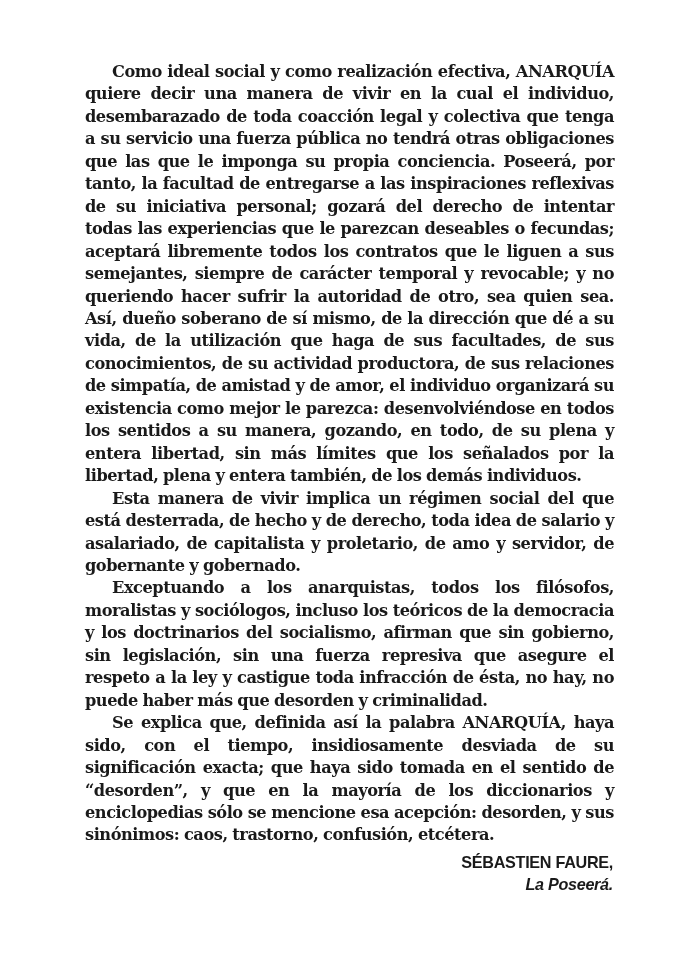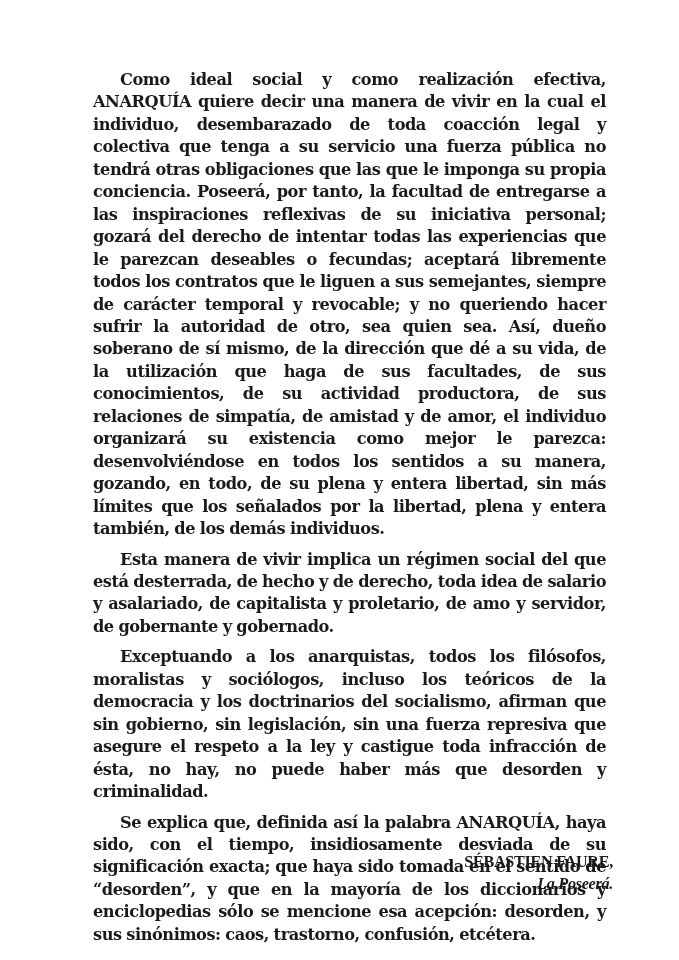--- a/index.html
+++ b/index.html
@@ -18,7 +18,7 @@
     word-spacing: -0.5px;
   }
   .para {
-    margin: 8px;
+    margin: 0;
     text-align: justify;
     text-indent: 27px;
     hyphens: none;

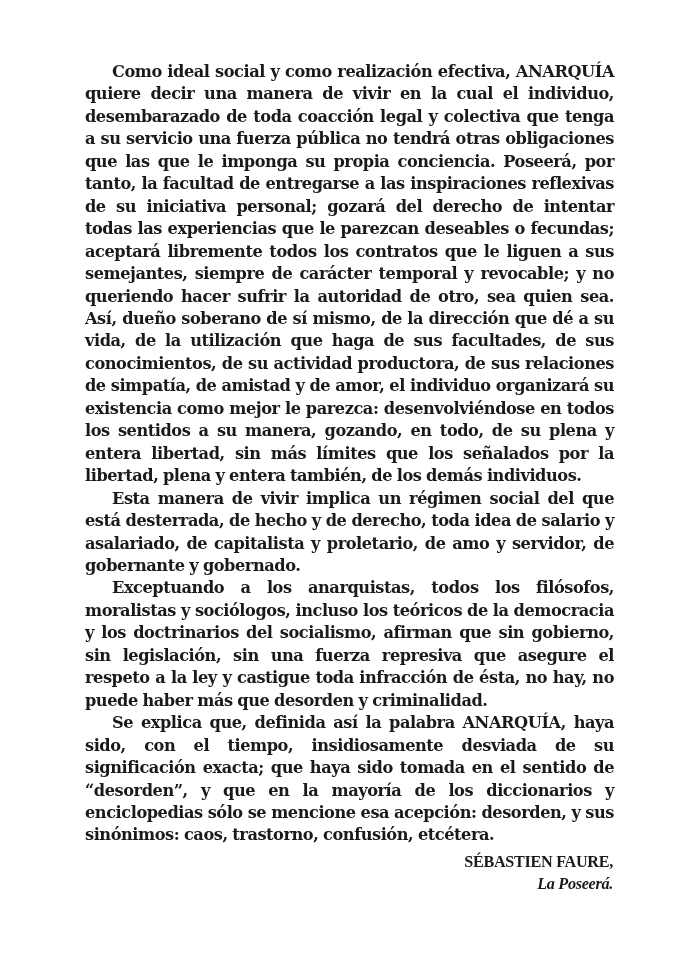--- a/index.html
+++ b/index.html
@@ -28,7 +28,7 @@
     right: 66px;
     top: 851px;
     text-align: right;
-    font-family: Liberation Serif, serif;
+    font-family: Liberation Sans, sans-serif;
     font-weight: bold;
     font-size: 16.2px;
     line-height: 22.4px;

